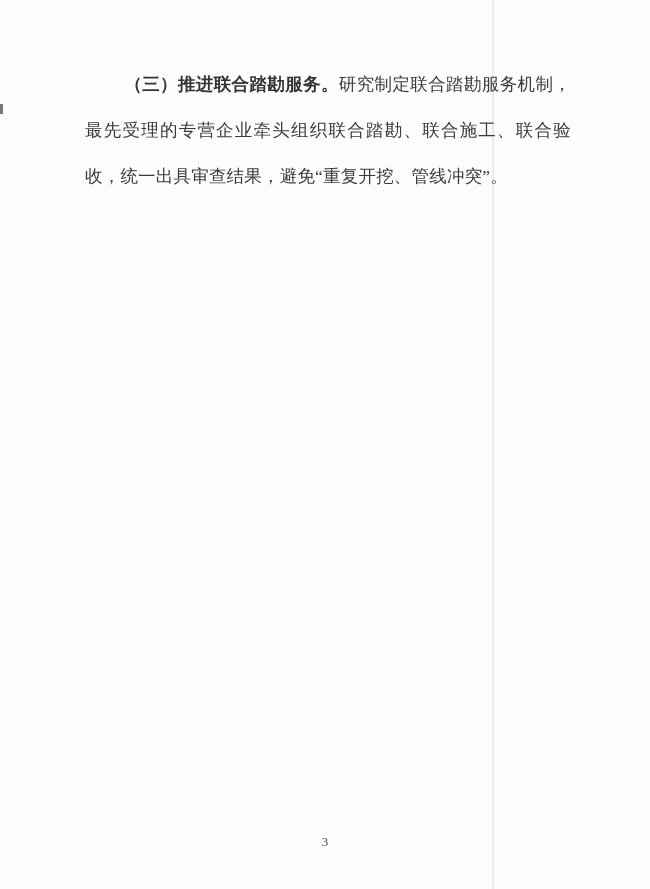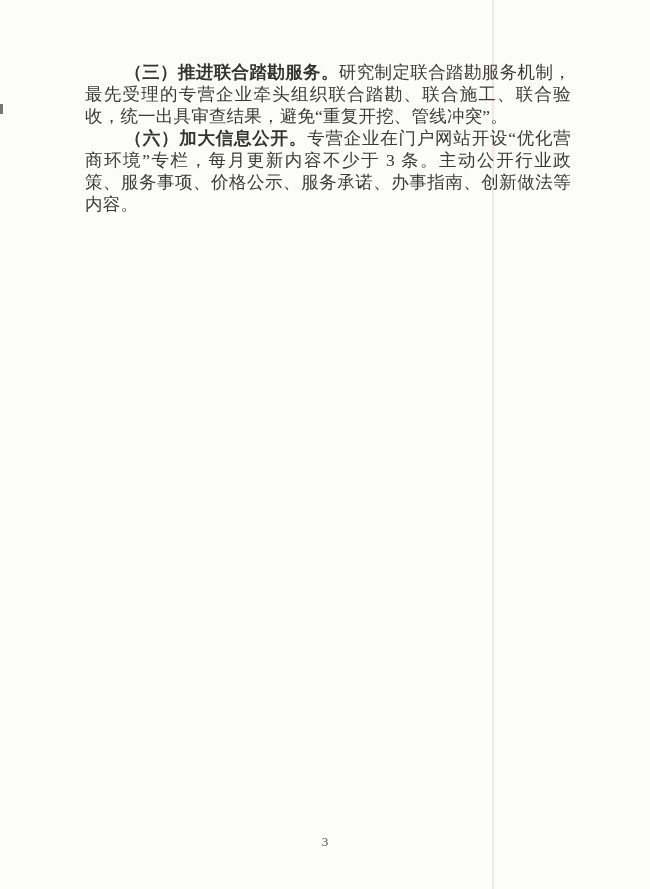--- a/index.html
+++ b/index.html
@@ -31,7 +31,7 @@
     top: 61px;
     width: 486px;
     font-size: 17.5px;
-    line-height: 22px;
+    line-height: 46px;
     color: #3a3a3a;
     text-align: justify;
     text-justify: inter-character;

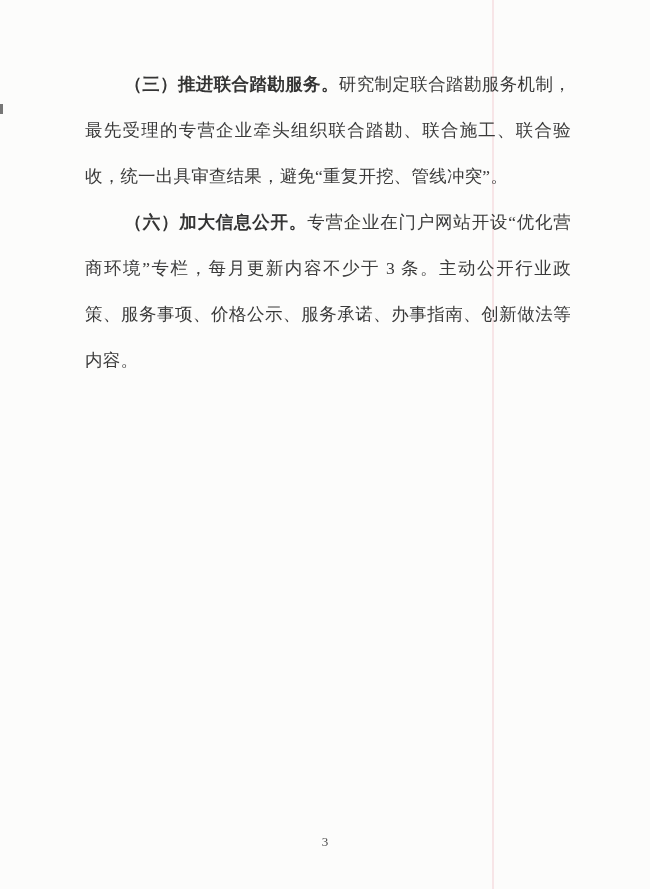--- a/index.html
+++ b/index.html
@@ -77,7 +77,6 @@
 
 
 
-    <p class="para"><span class="head">（六）加大信息公开。</span><span class="body">专营企业在门户网站开设“优化营商环境”专栏，每月更新内容不少于 3 条。主动公开行业政策、服务事项、价格公示、服务承诺、办事指南、创新做法等内容。</span></p>
 
 
   </div>

